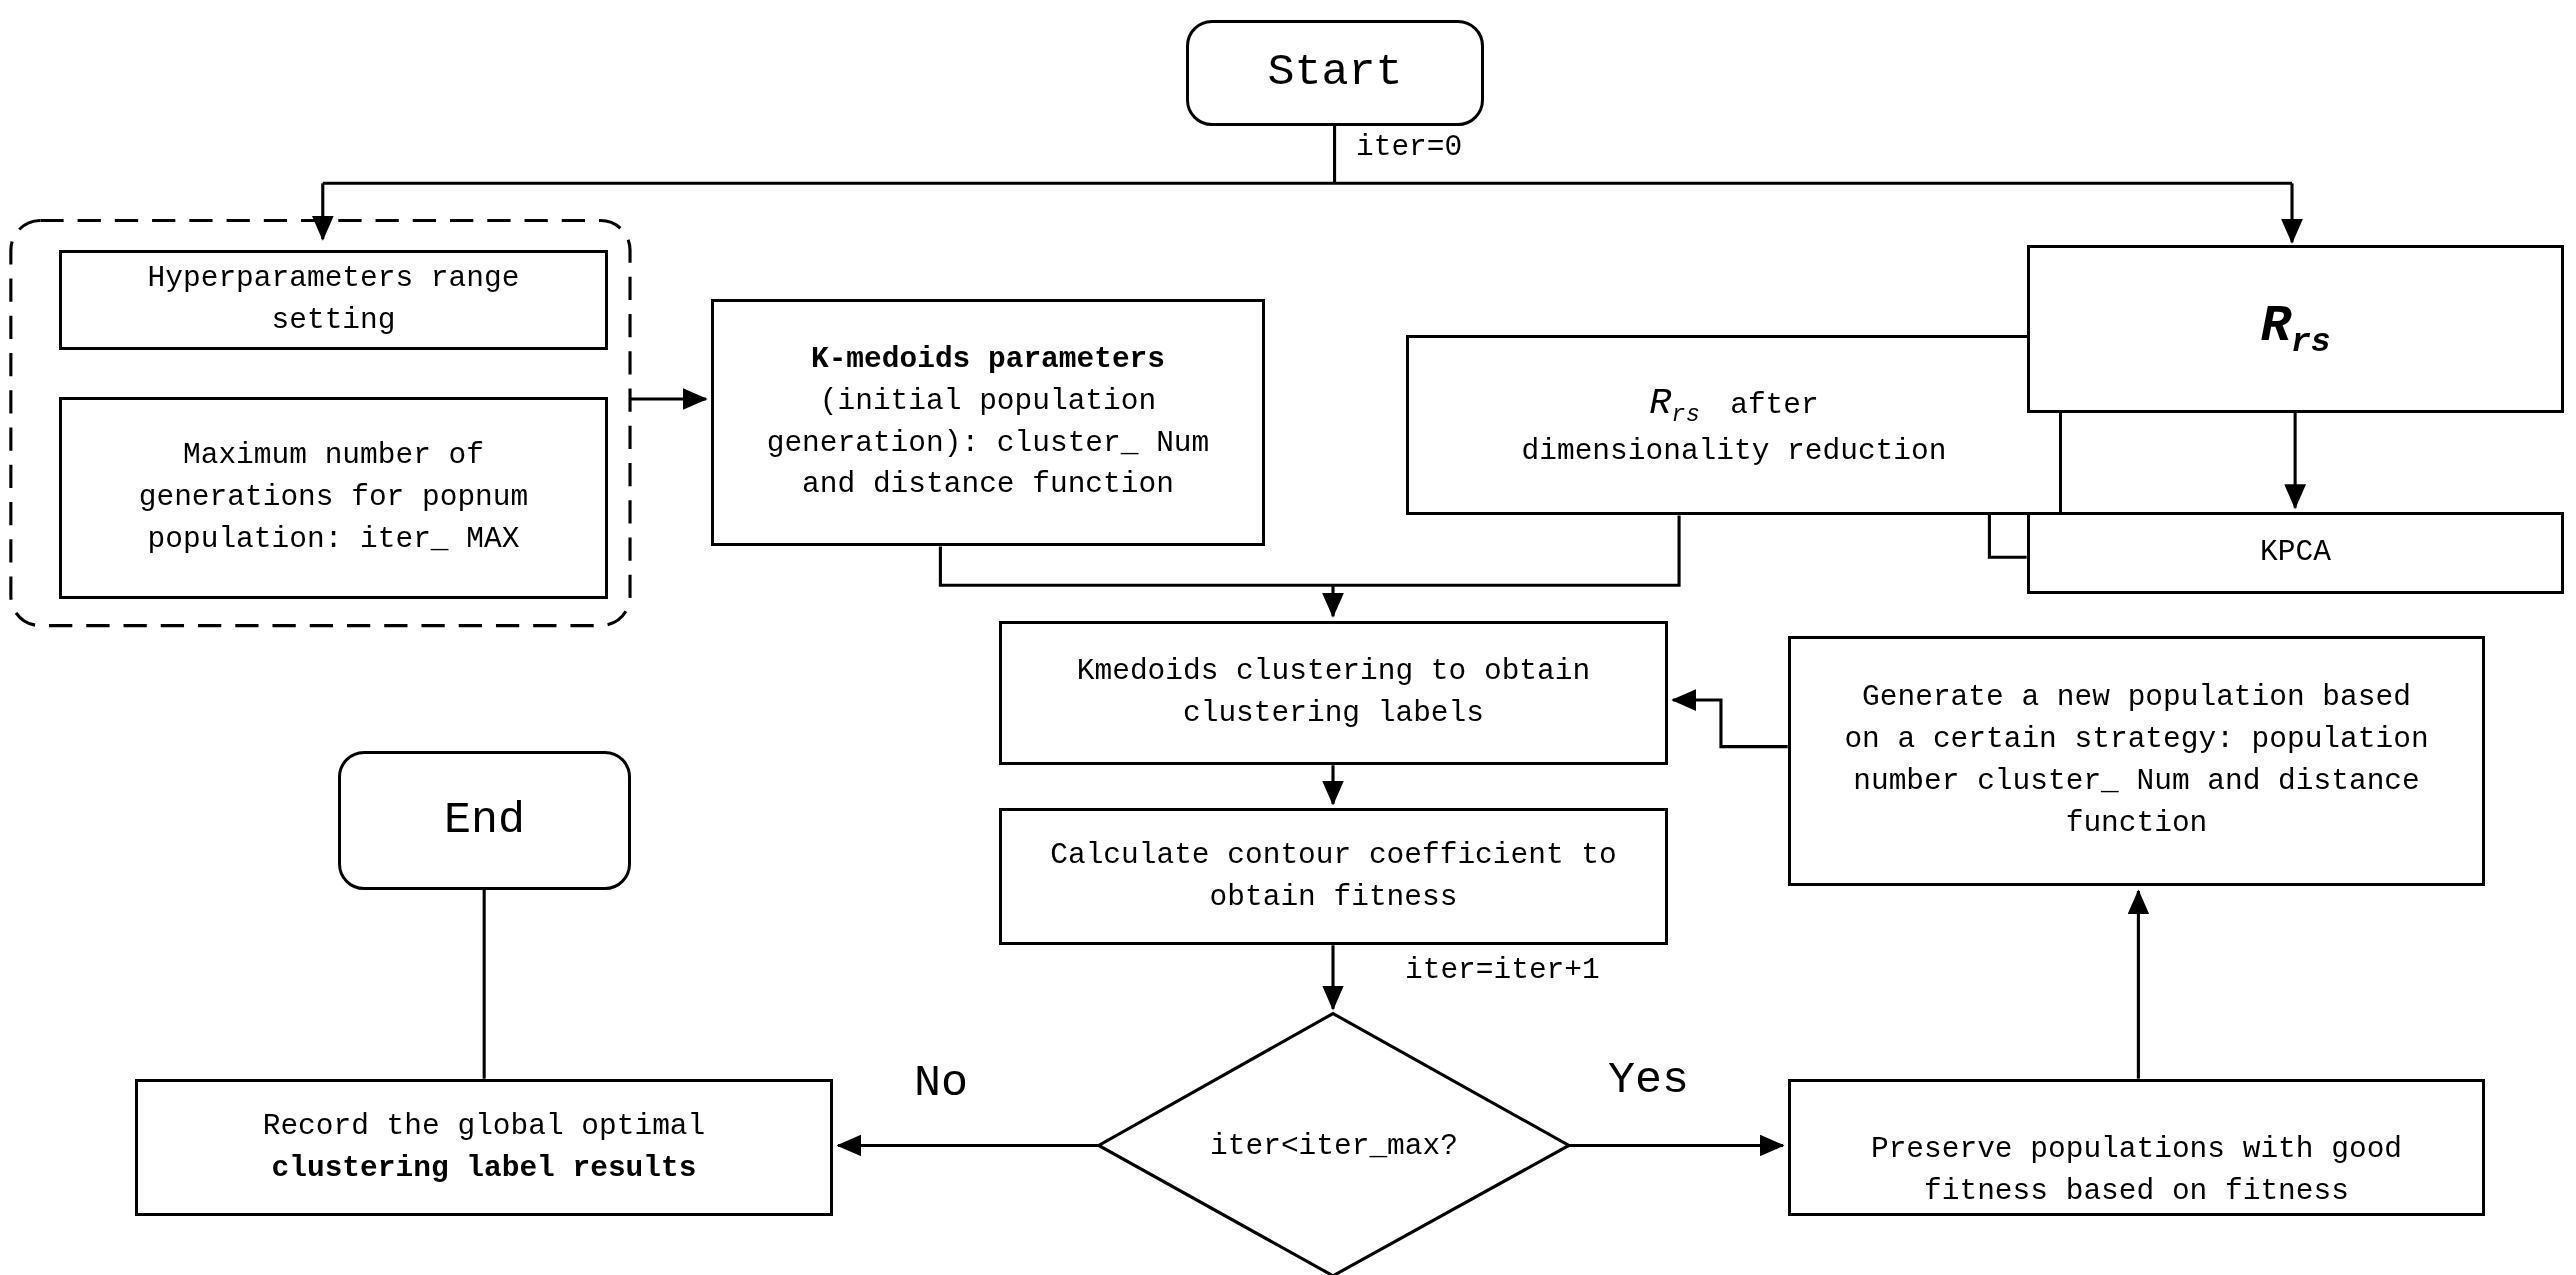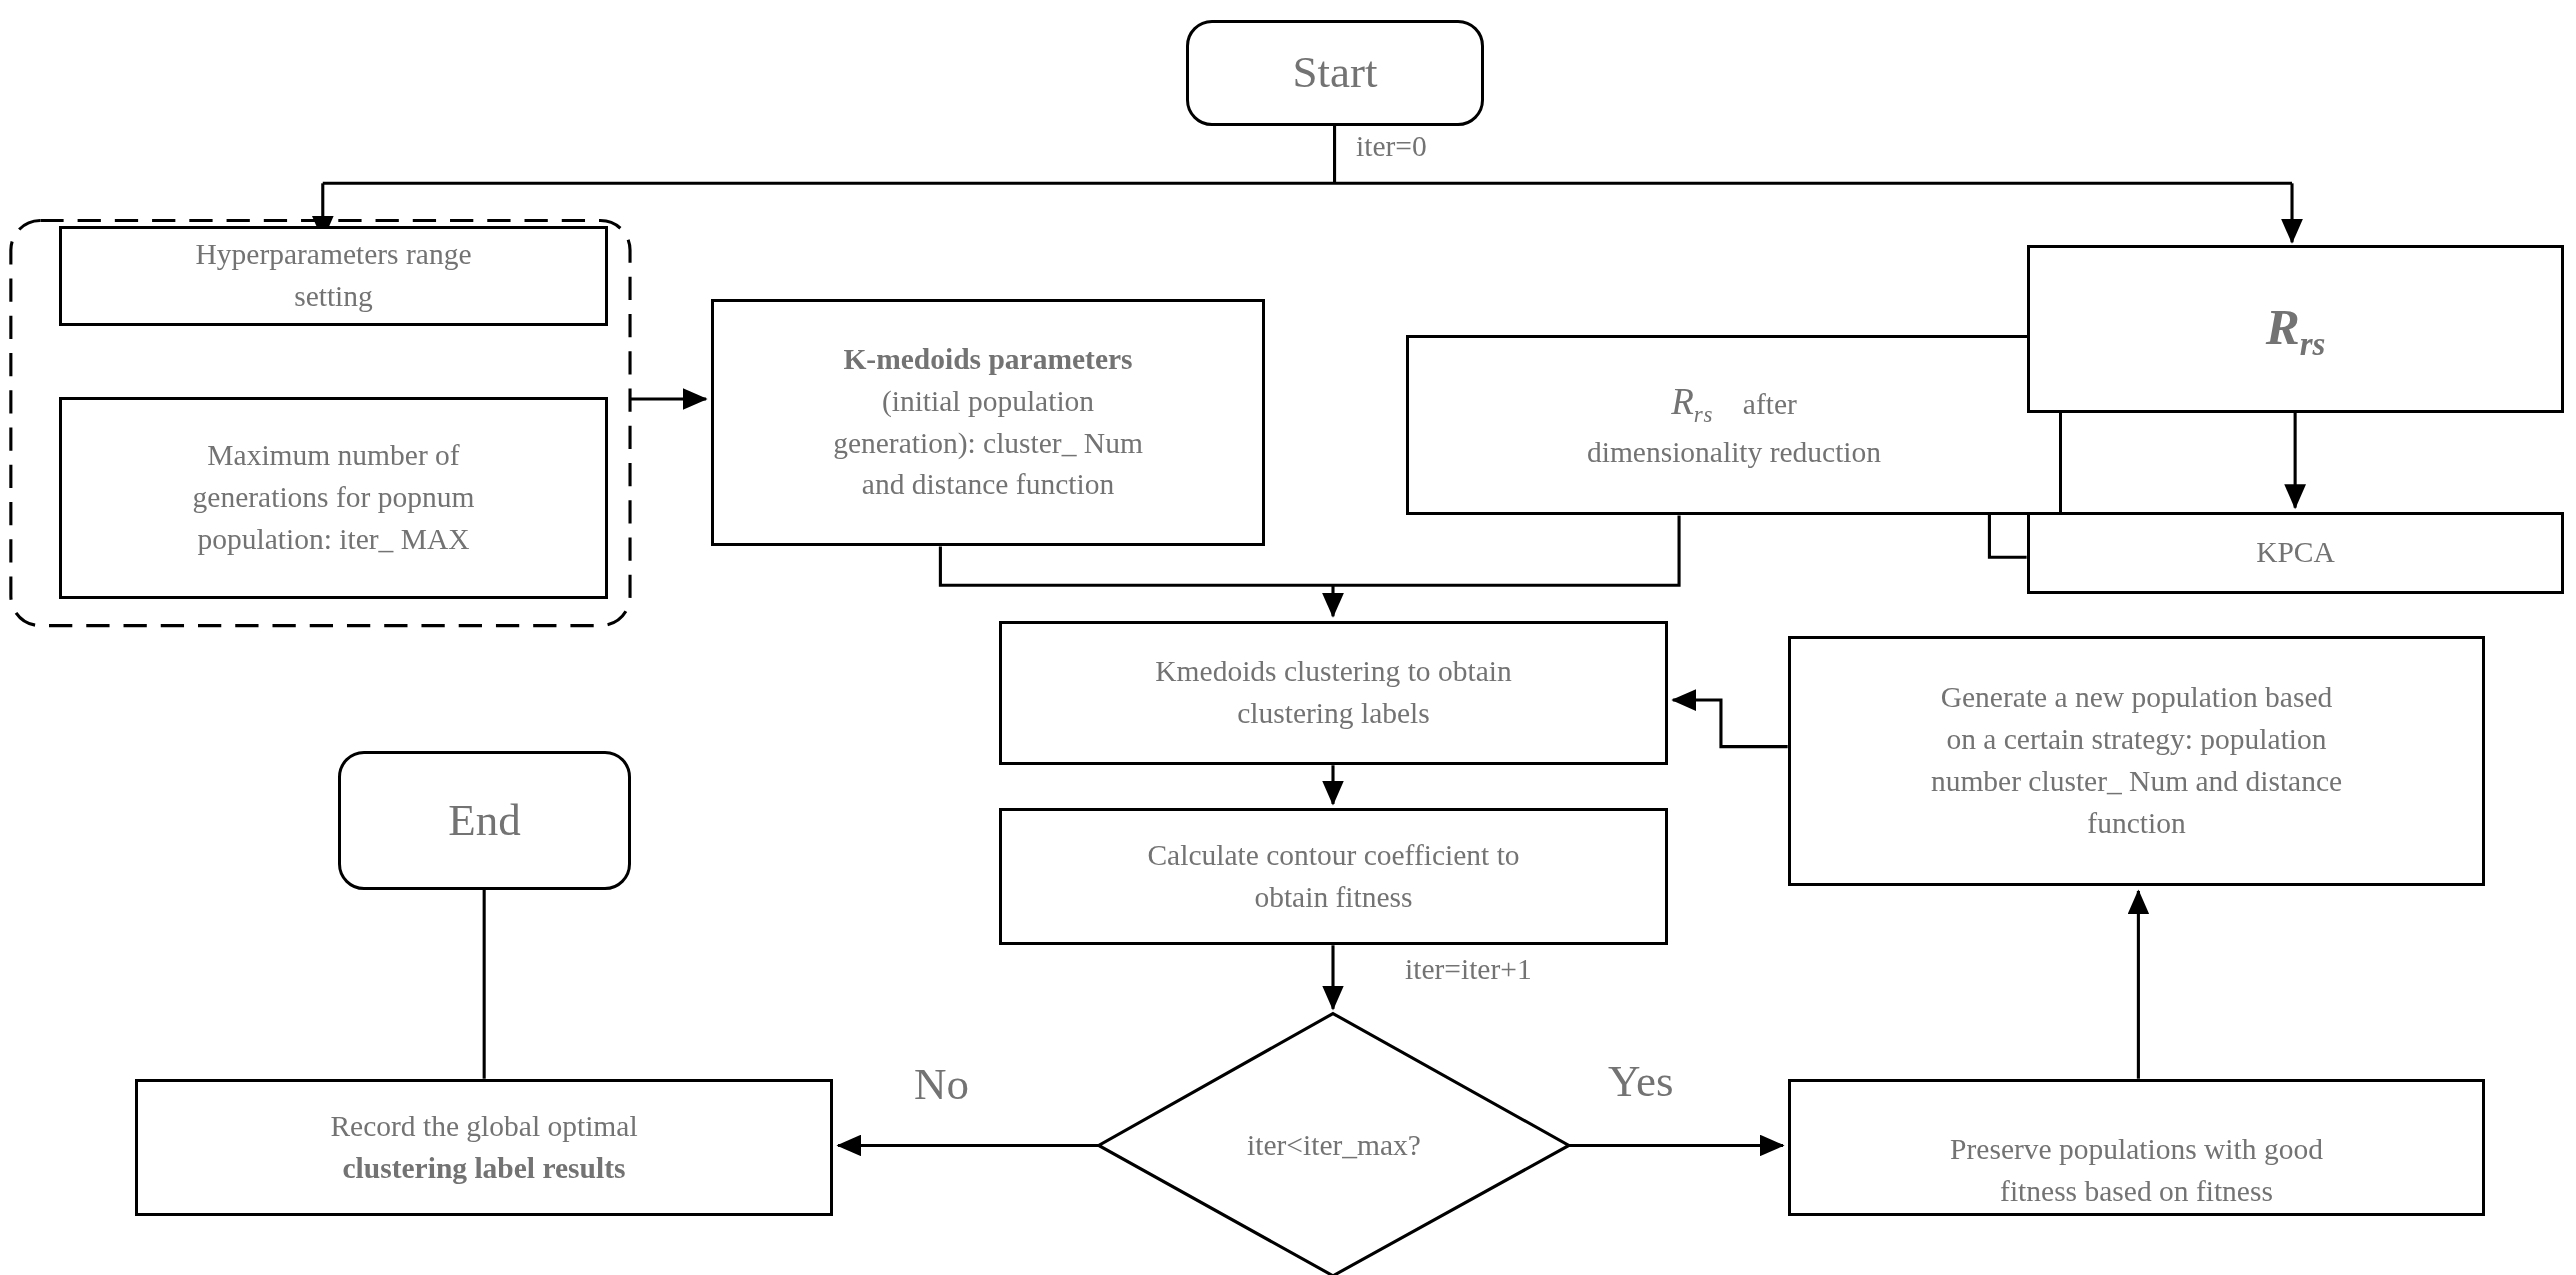--- a/index.html
+++ b/index.html
@@ -8,8 +8,8 @@
     width: 2576px;
     height: 1276px;
     background: #ffffff;
-    color: #737373;
-    font-family: Liberation Serif, serif;
+    color: #000000;
+    font-family: Liberation Mono, monospace;
     overflow: hidden;
   }
   svg.wires { position: absolute; left: 0; top: 0; display: block; }

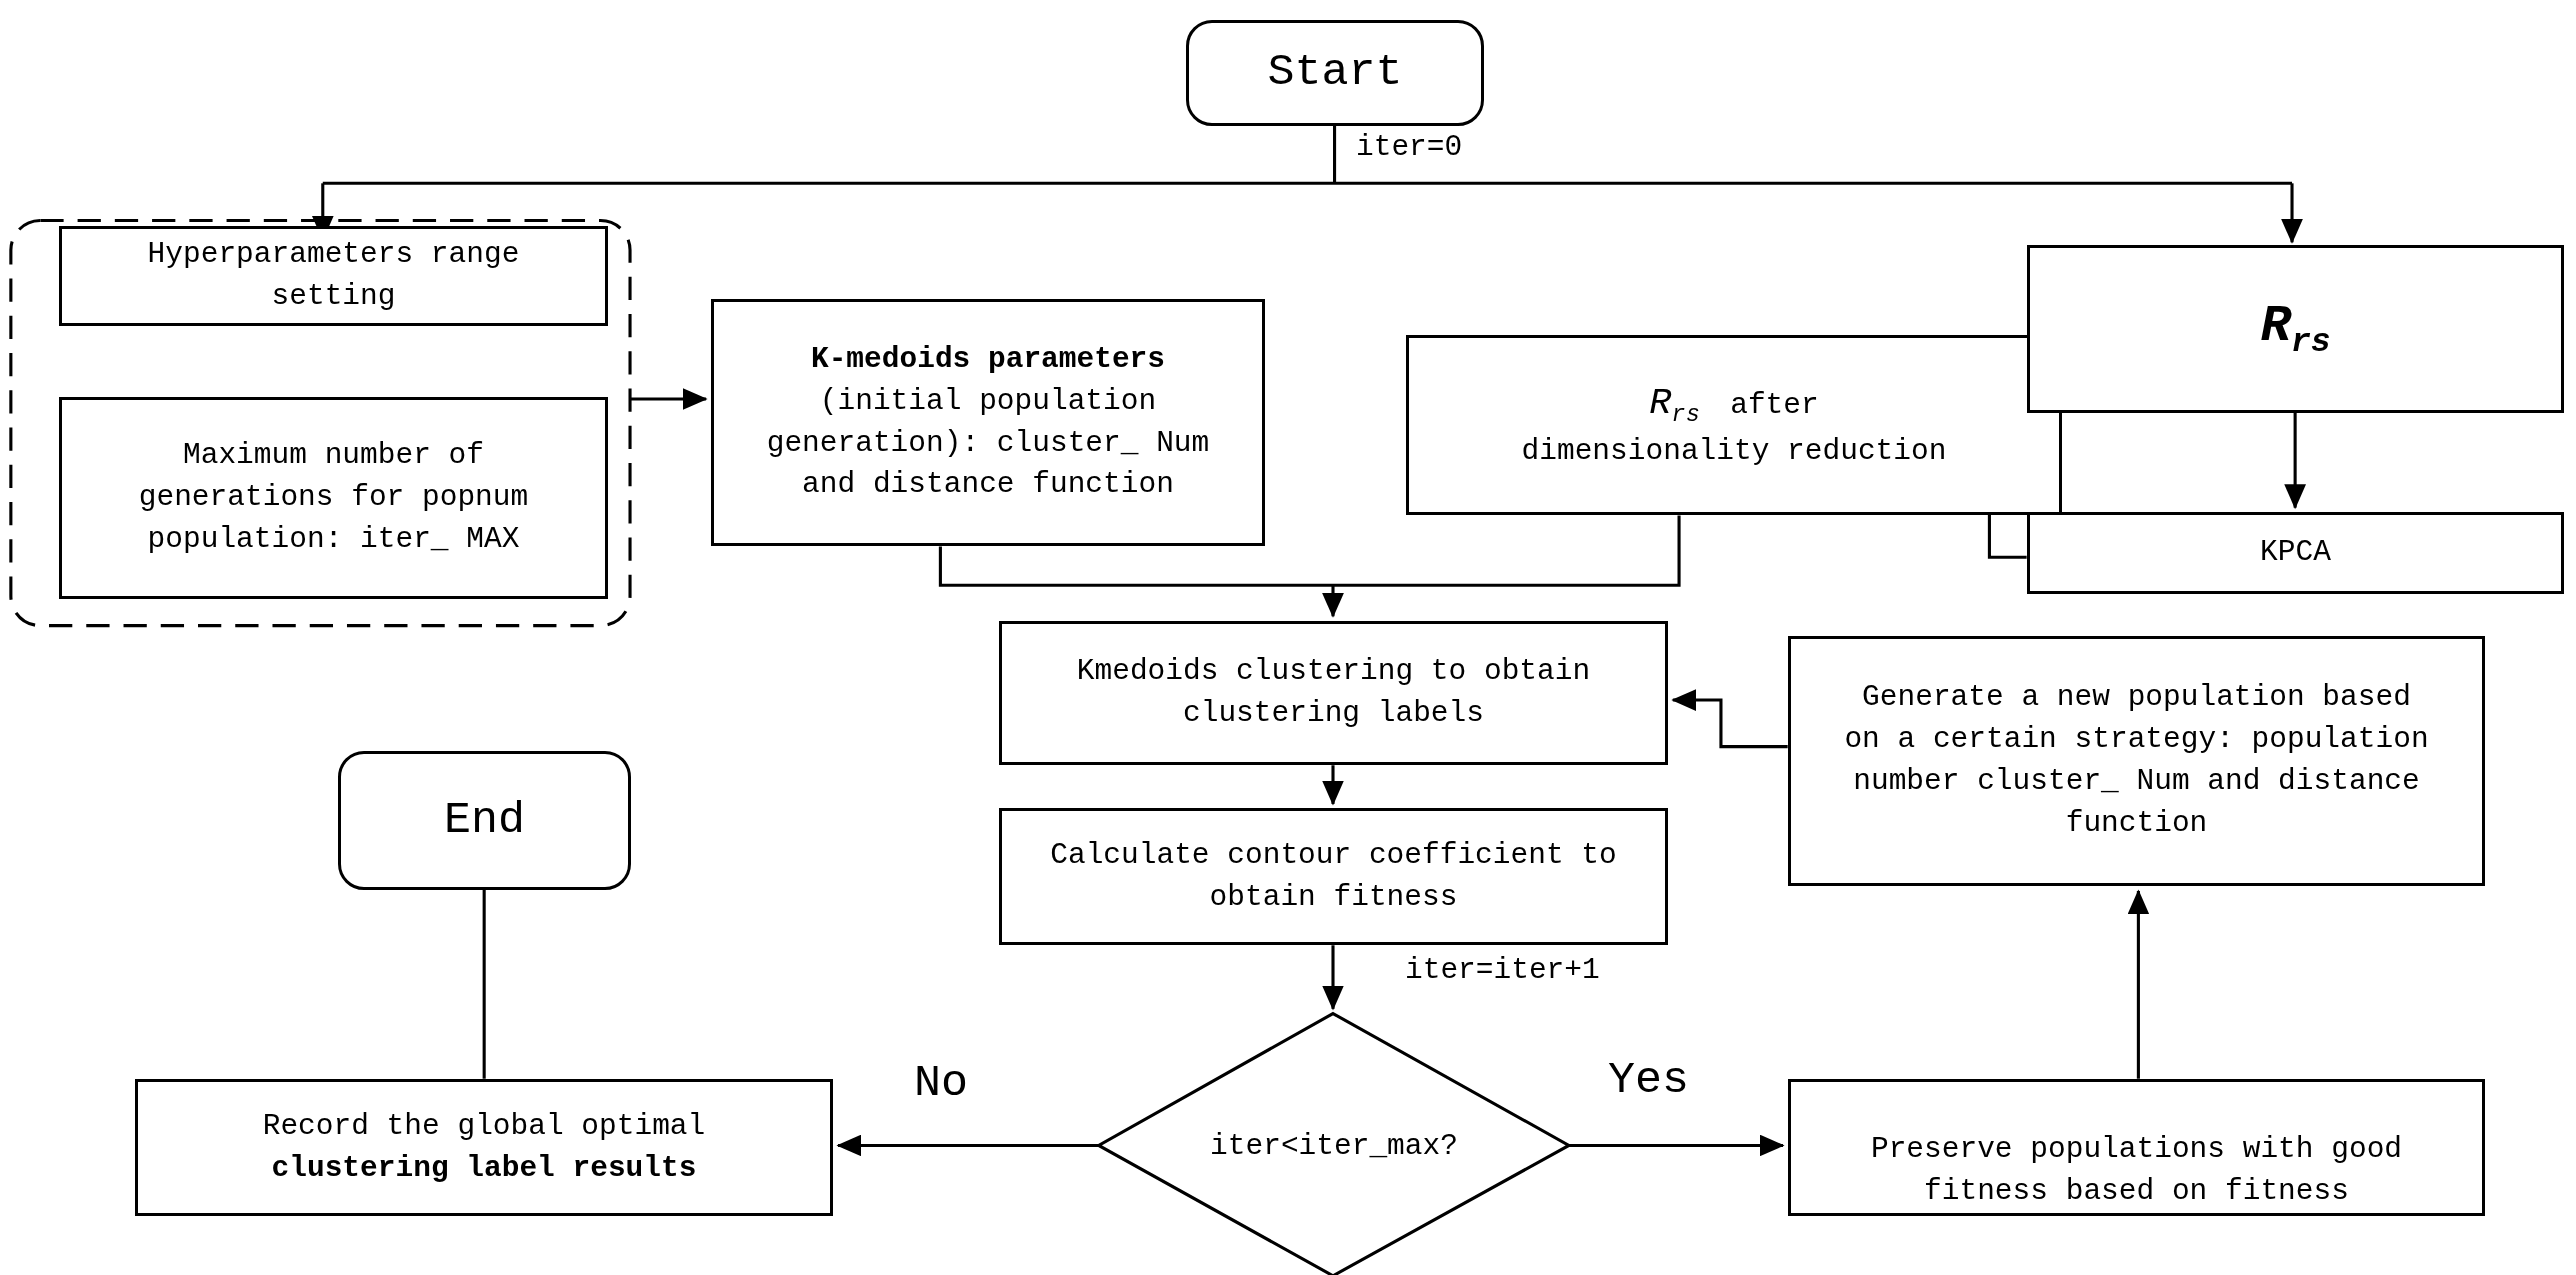--- a/index.html
+++ b/index.html
@@ -113,7 +113,7 @@
 
   <div class="edge-label" style="left:1356px; top:130px;">iter=0</div>
 
-  <div class="node" style="left:59px; top:226px; width:549px; height:100px;">
+  <div class="node" style="left:59px; top:250px; width:549px; height:100px;">
     <div class="ln">Hyperparameters range</div>
     <div class="ln">setting</div>
   </div>

